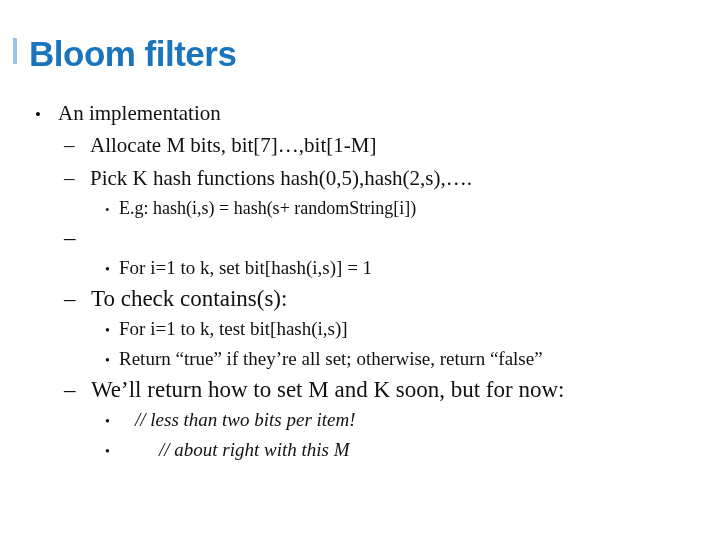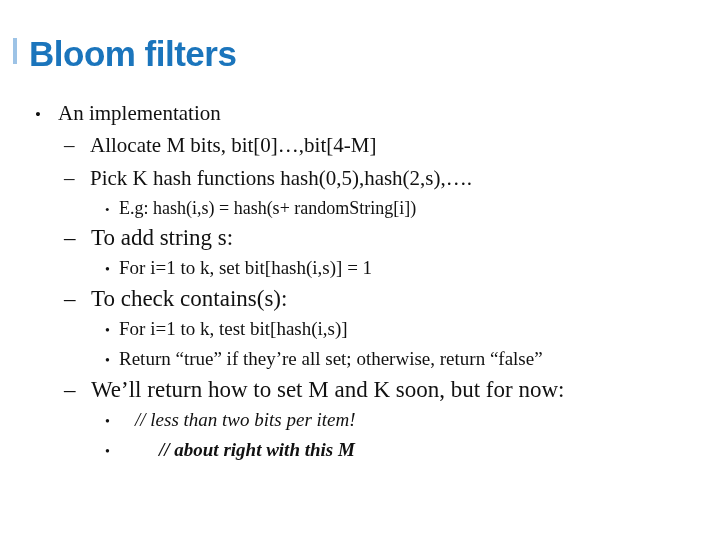--- a/index.html
+++ b/index.html
@@ -69,7 +69,7 @@
 
   <div class="line lv2" style="top:133px;">
     <span class="marker">–</span>
-    <span>Allocate M bits, bit[0]…,bit[4-M]</span>
+    <span>Allocate M bits, bit[7]…,bit[1-M]</span>
   </div>
 
   <div class="line lv2" style="top:166px;">

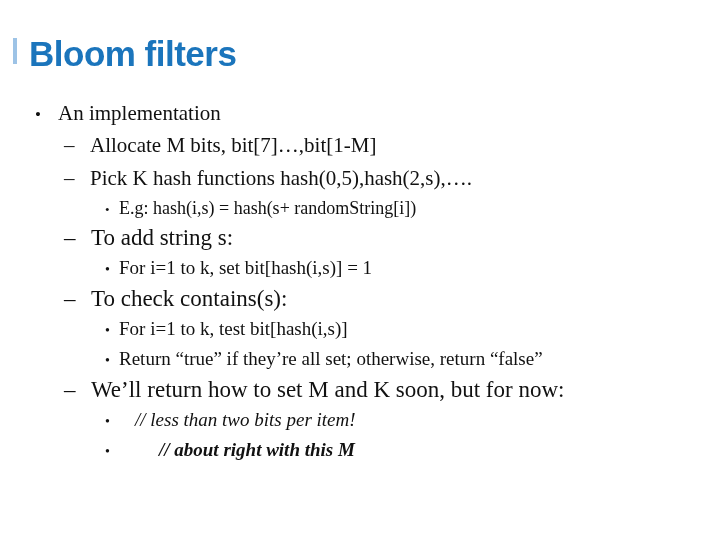--- a/index.html
+++ b/index.html
@@ -84,7 +84,6 @@
 
   <div class="line lv2b" style="top:225px;">
     <span class="marker">–</span>
-    <span>To add string s:</span>
   </div>
 
   <div class="line lv3" style="top:257px;">

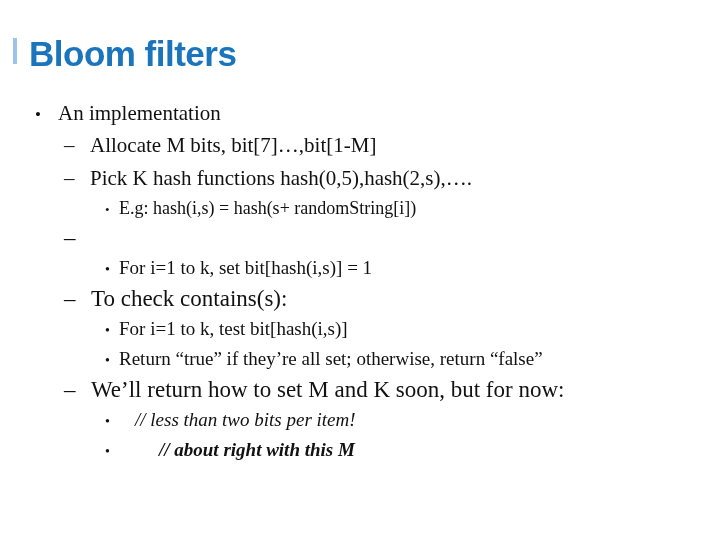--- a/index.html
+++ b/index.html
@@ -51,7 +51,7 @@
   .lv3e .marker { width:14px; font-size:13px; }
   .comment { font-style:italic; }
   .gap-sm { margin-left:16px;text-align:right; }
-  .gap-lg { margin-left:40px;font-weight:bold; }
+  .gap-lg { margin-left:40px; }
 </style>
 </head>
 <body>

